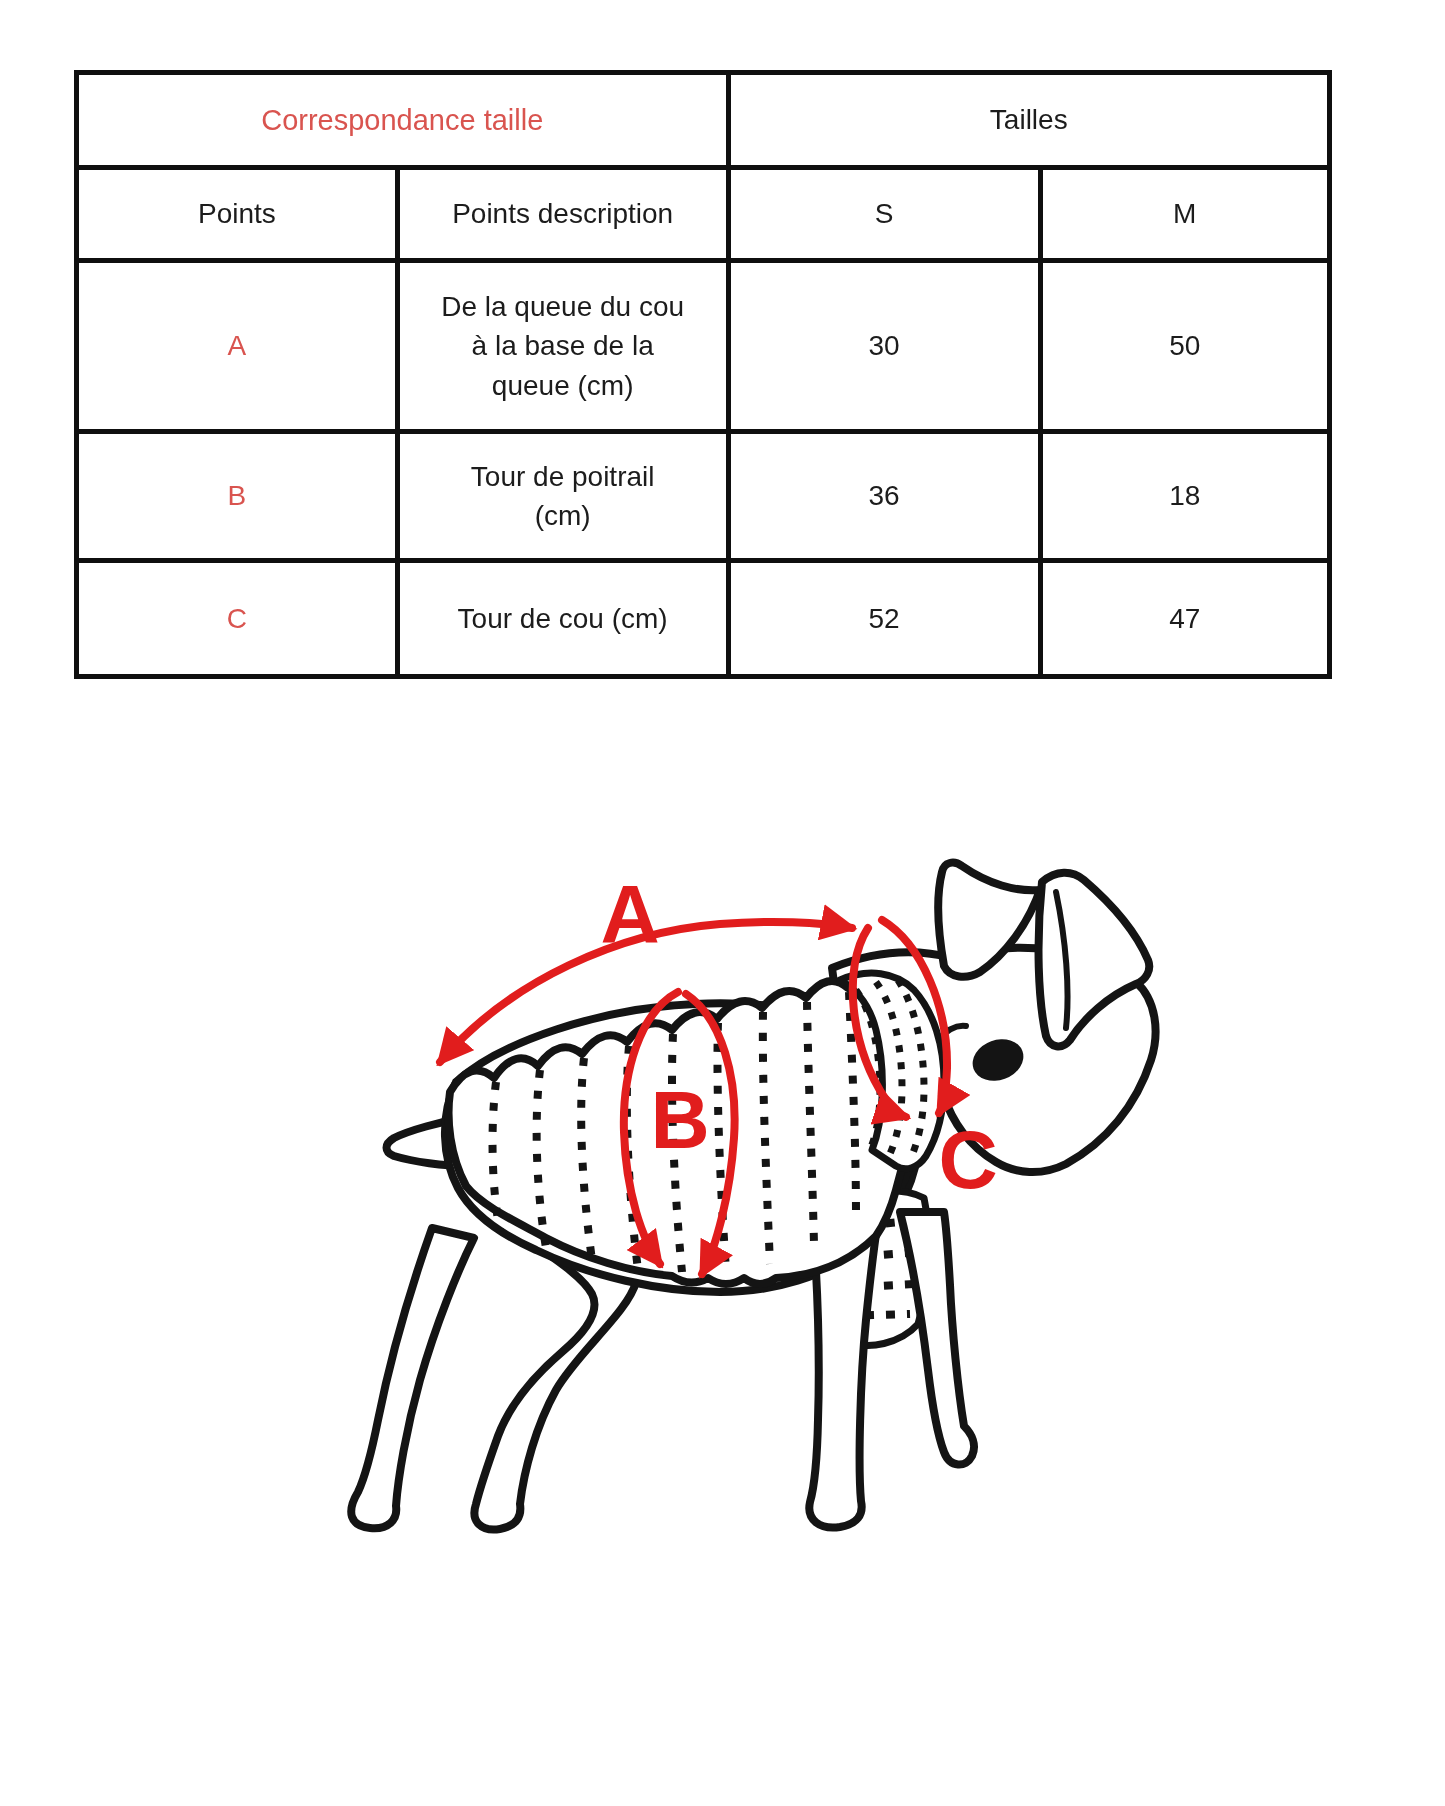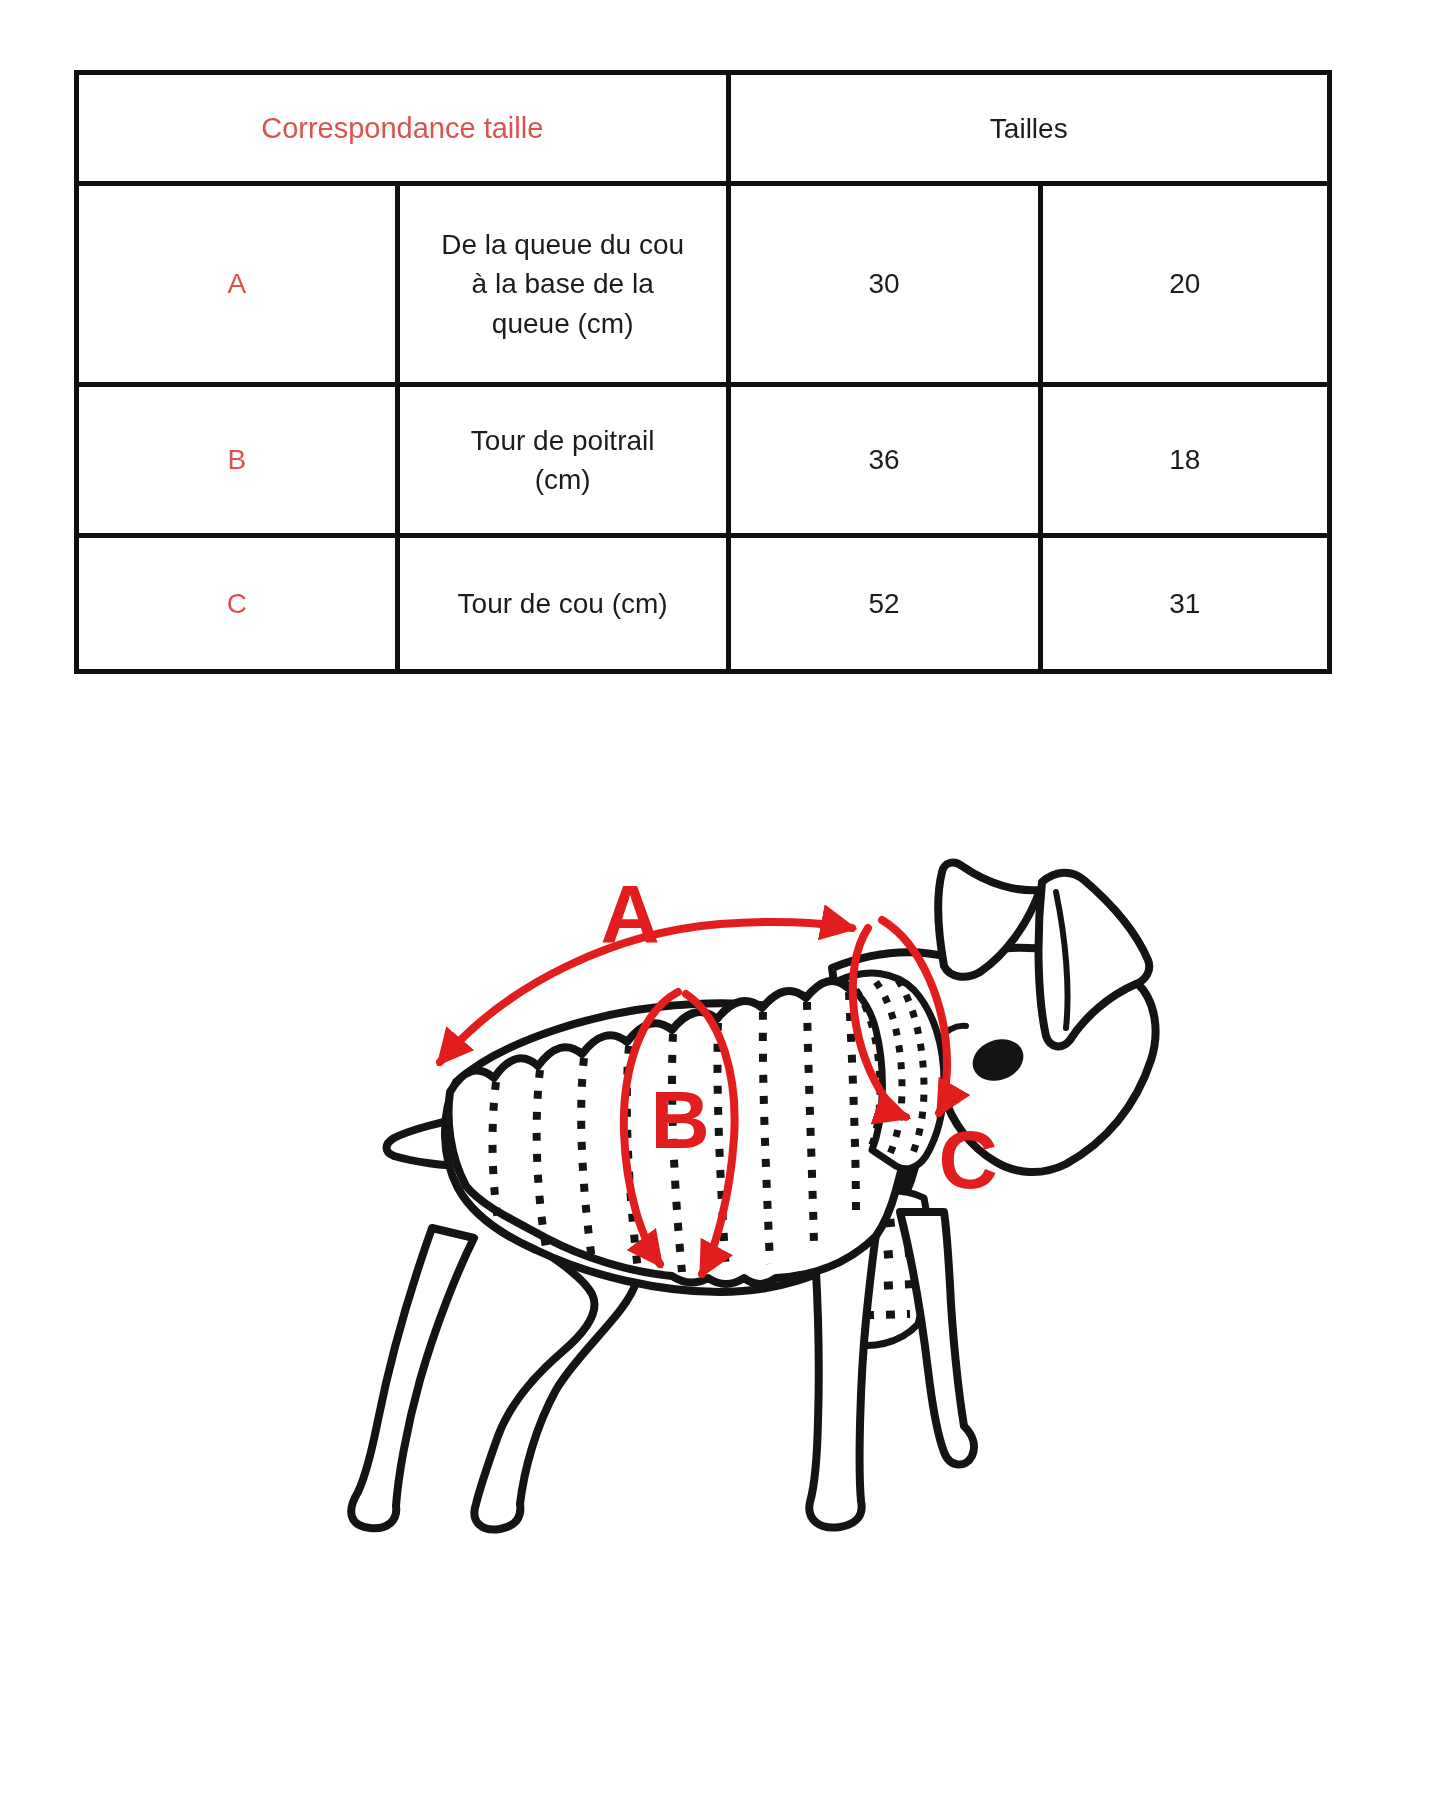--- a/index.html
+++ b/index.html
@@ -53,6 +53,12 @@
         <tr class="hdr1">
           <th colspan="2" class="tbl-title">Correspondance taille</th>
           <th colspan="2">Tailles</th>
+        </tr>
+        <tr class="hdr2">
+          <th>Points</th>
+          <th>Points description</th>
+          <th>S</th>
+          <th>M</th>
         </tr>
         <tr class="row-a">
           <td class="point-letter">A</td>

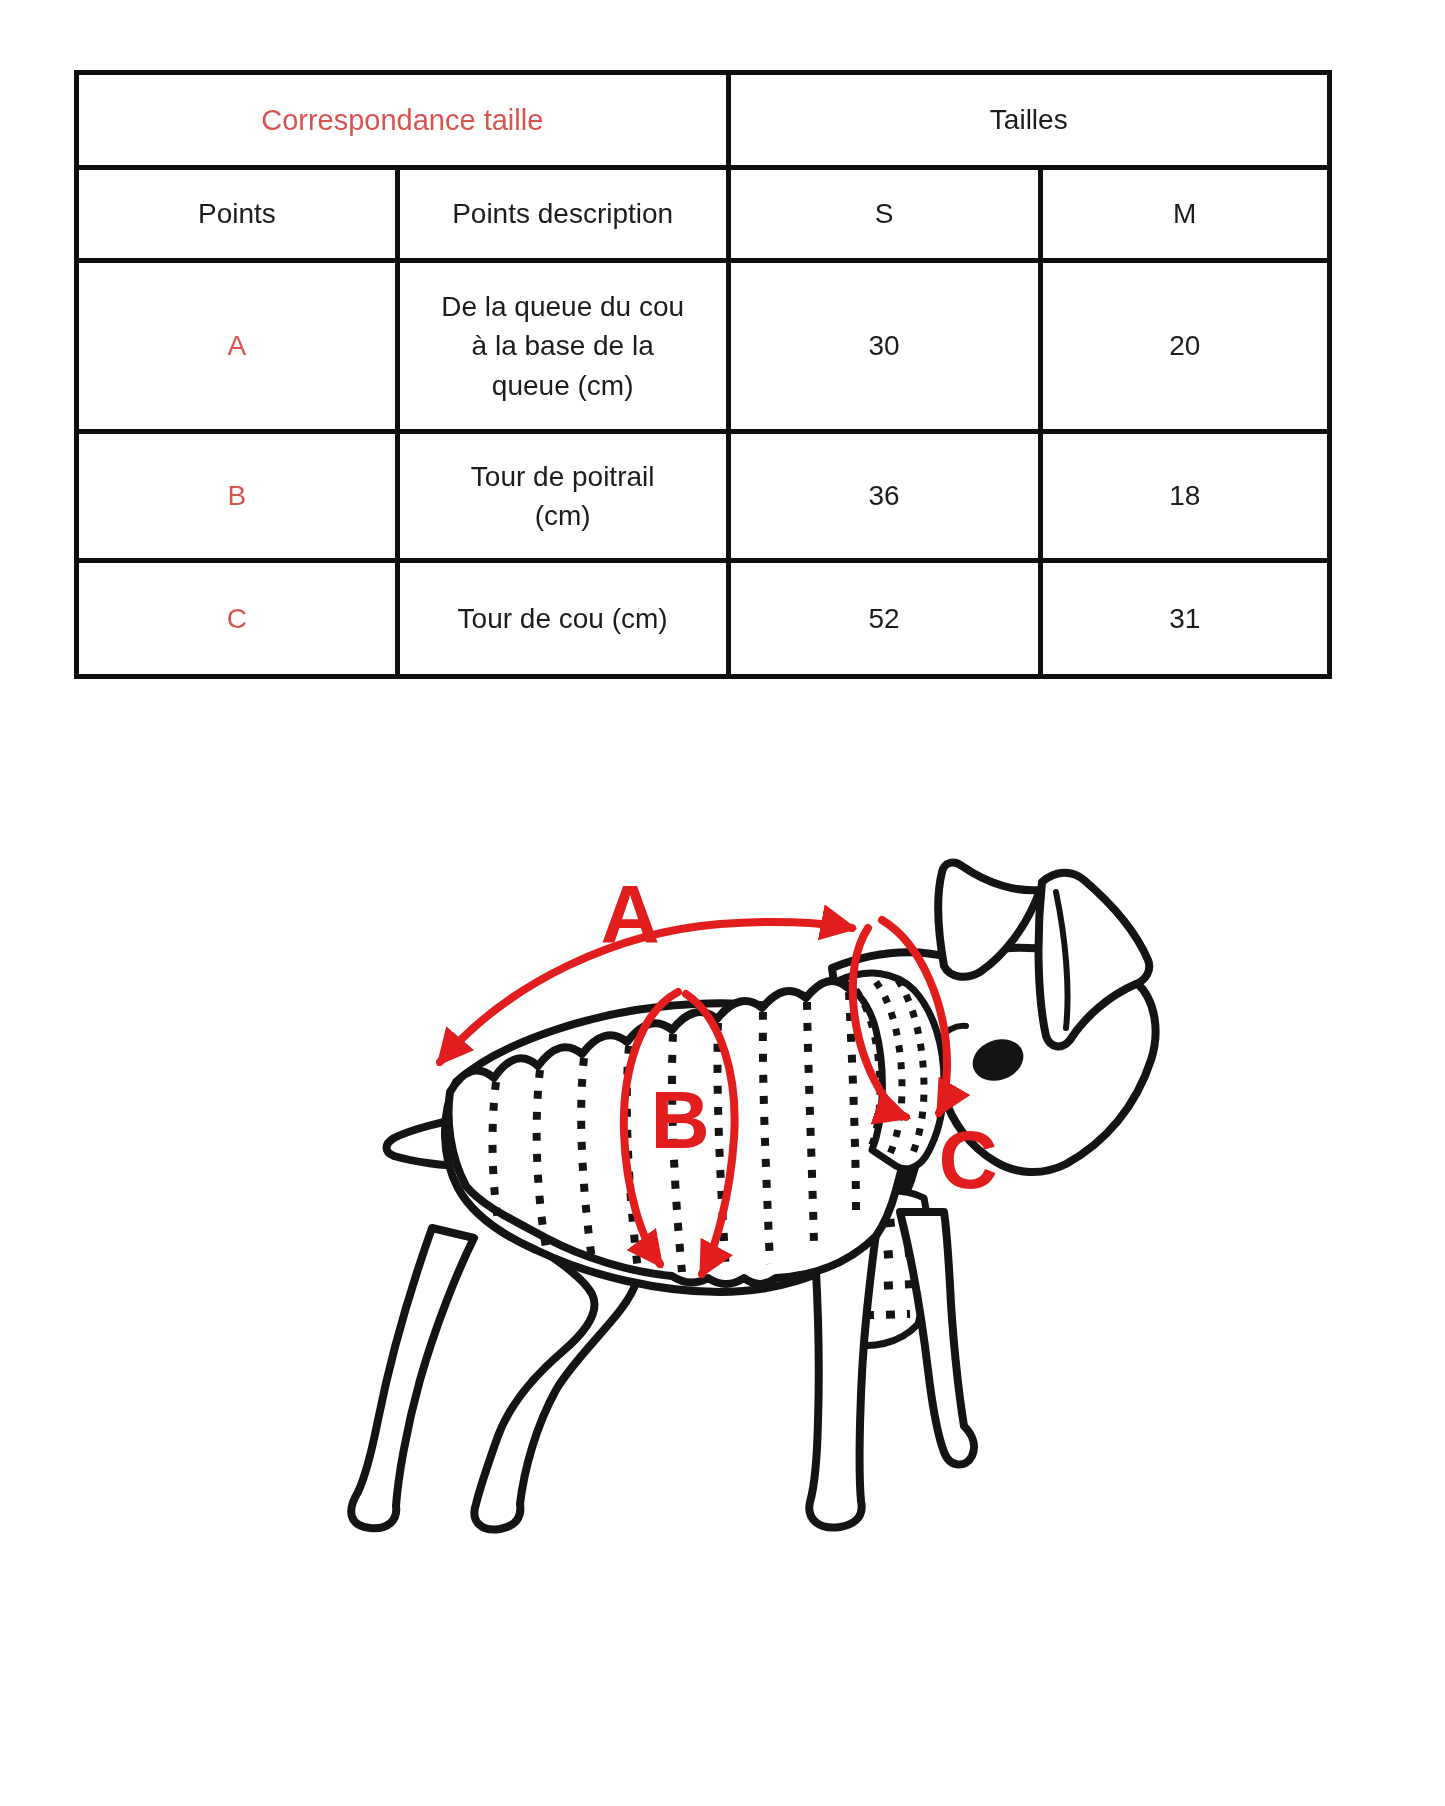--- a/index.html
+++ b/index.html
@@ -64,7 +64,7 @@
           <td class="point-letter">A</td>
           <td>De la queue du cou à la base de la queue (cm)</td>
           <td>30</td>
-          <td>20</td>
+          <td>50</td>
         </tr>
         <tr class="row-b">
           <td class="point-letter">B</td>

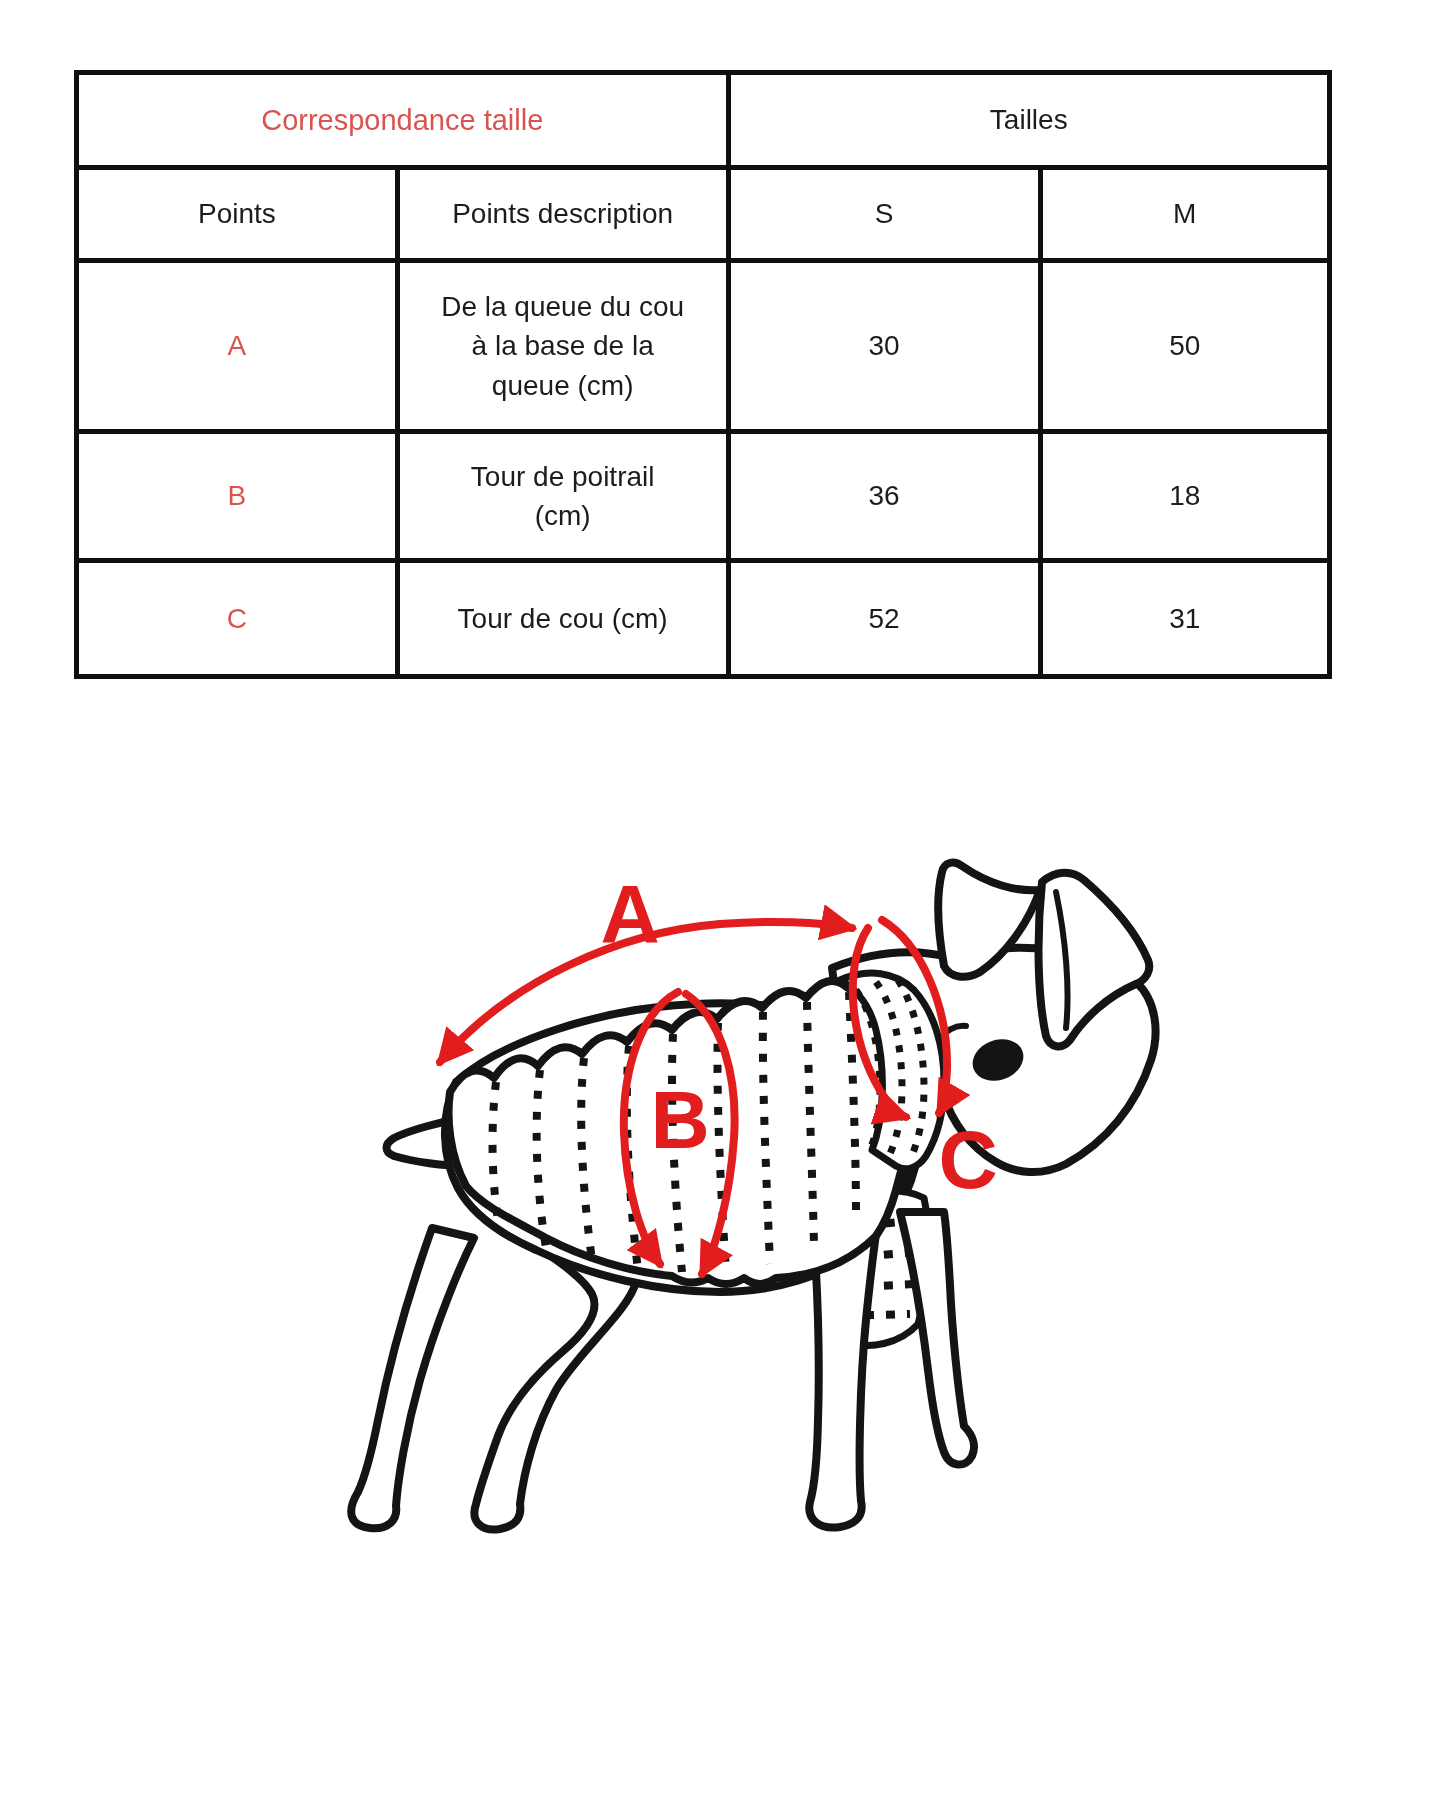--- a/index.html
+++ b/index.html
@@ -76,7 +76,7 @@
           <td class="point-letter">C</td>
           <td>Tour de cou (cm)</td>
           <td>52</td>
-          <td>31</td>
+          <td>47</td>
         </tr>
       </tbody>
     </table>

